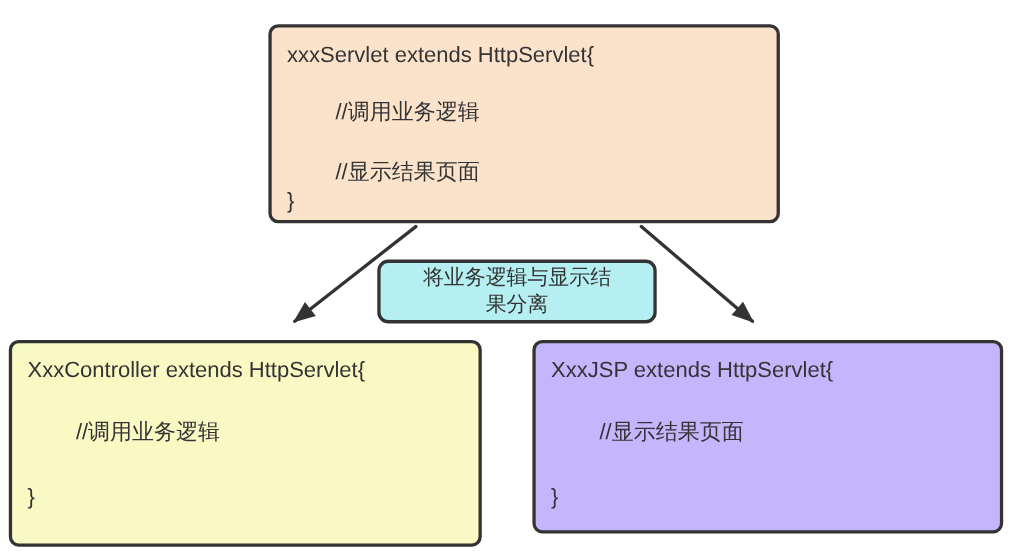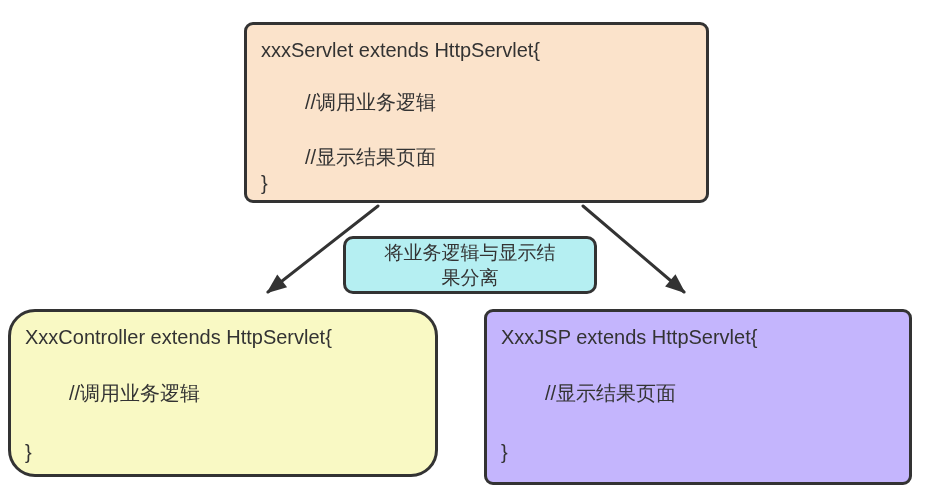--- a/index.html
+++ b/index.html
@@ -38,9 +38,8 @@
   }
   #controller-box {
     left: 8px; top: 309px;
-    width: 430px; height: 168px;
+    width: 430px; height: 188px;
     background: #f9f9c4;
-    border-radius: 27px;
   }
   #jsp-box {
     left: 484px; top: 309px;

